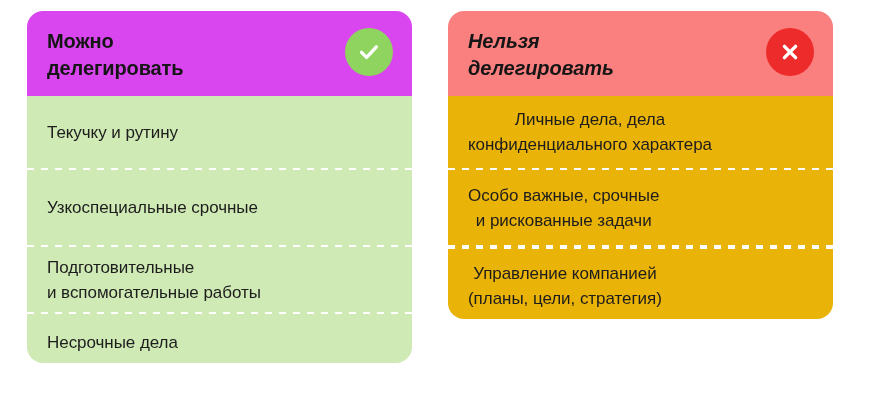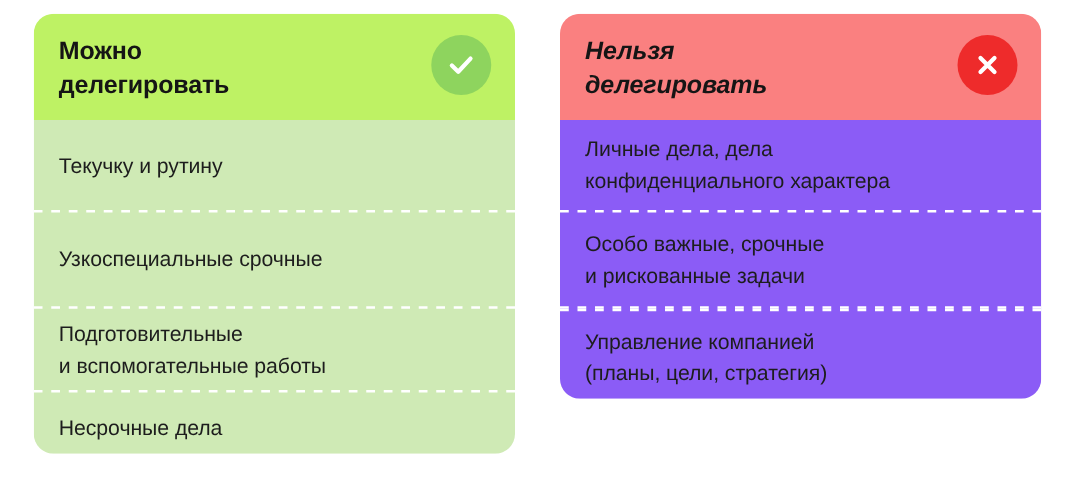--- a/index.html
+++ b/index.html
@@ -100,7 +100,7 @@
   }
 
   
-  .card.green .card-header { background: #bef264; }
+  .card.green .card-header { background: #d946ef; }
   .card.green .card-body   { background: #cfeab5; }
   .card.green .badge       { background: #8ed45e; }
 

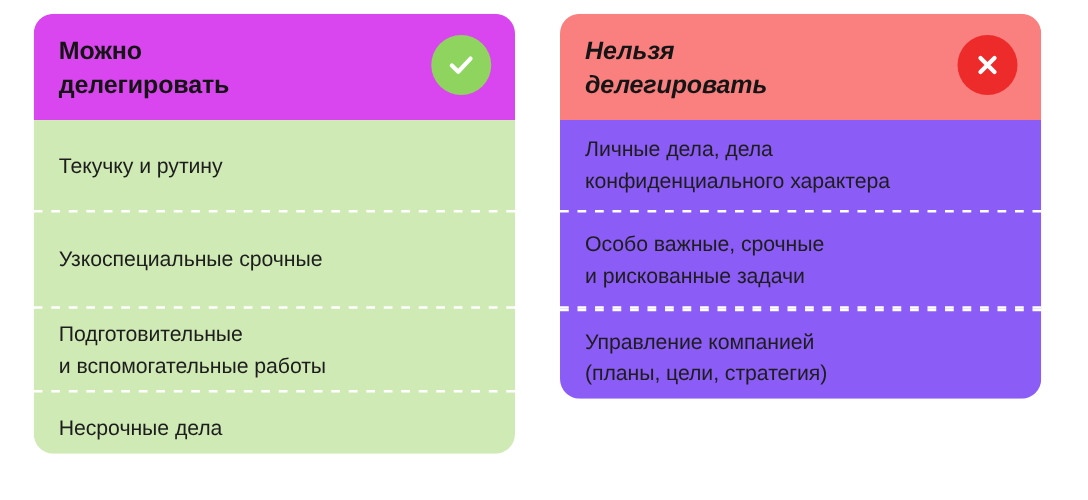--- a/index.html
+++ b/index.html
@@ -106,7 +106,7 @@
 
   
   .card.red .card-header { background: #fa8080; font-style: italic; }
-  .card.red .card-body   { background: #8b5cf6; }
+  .card.red .card-body   { background: #eab308; text-align: center; }
   .card.red .badge       { background: #ee2b2b; }
 </style>
 </head>

